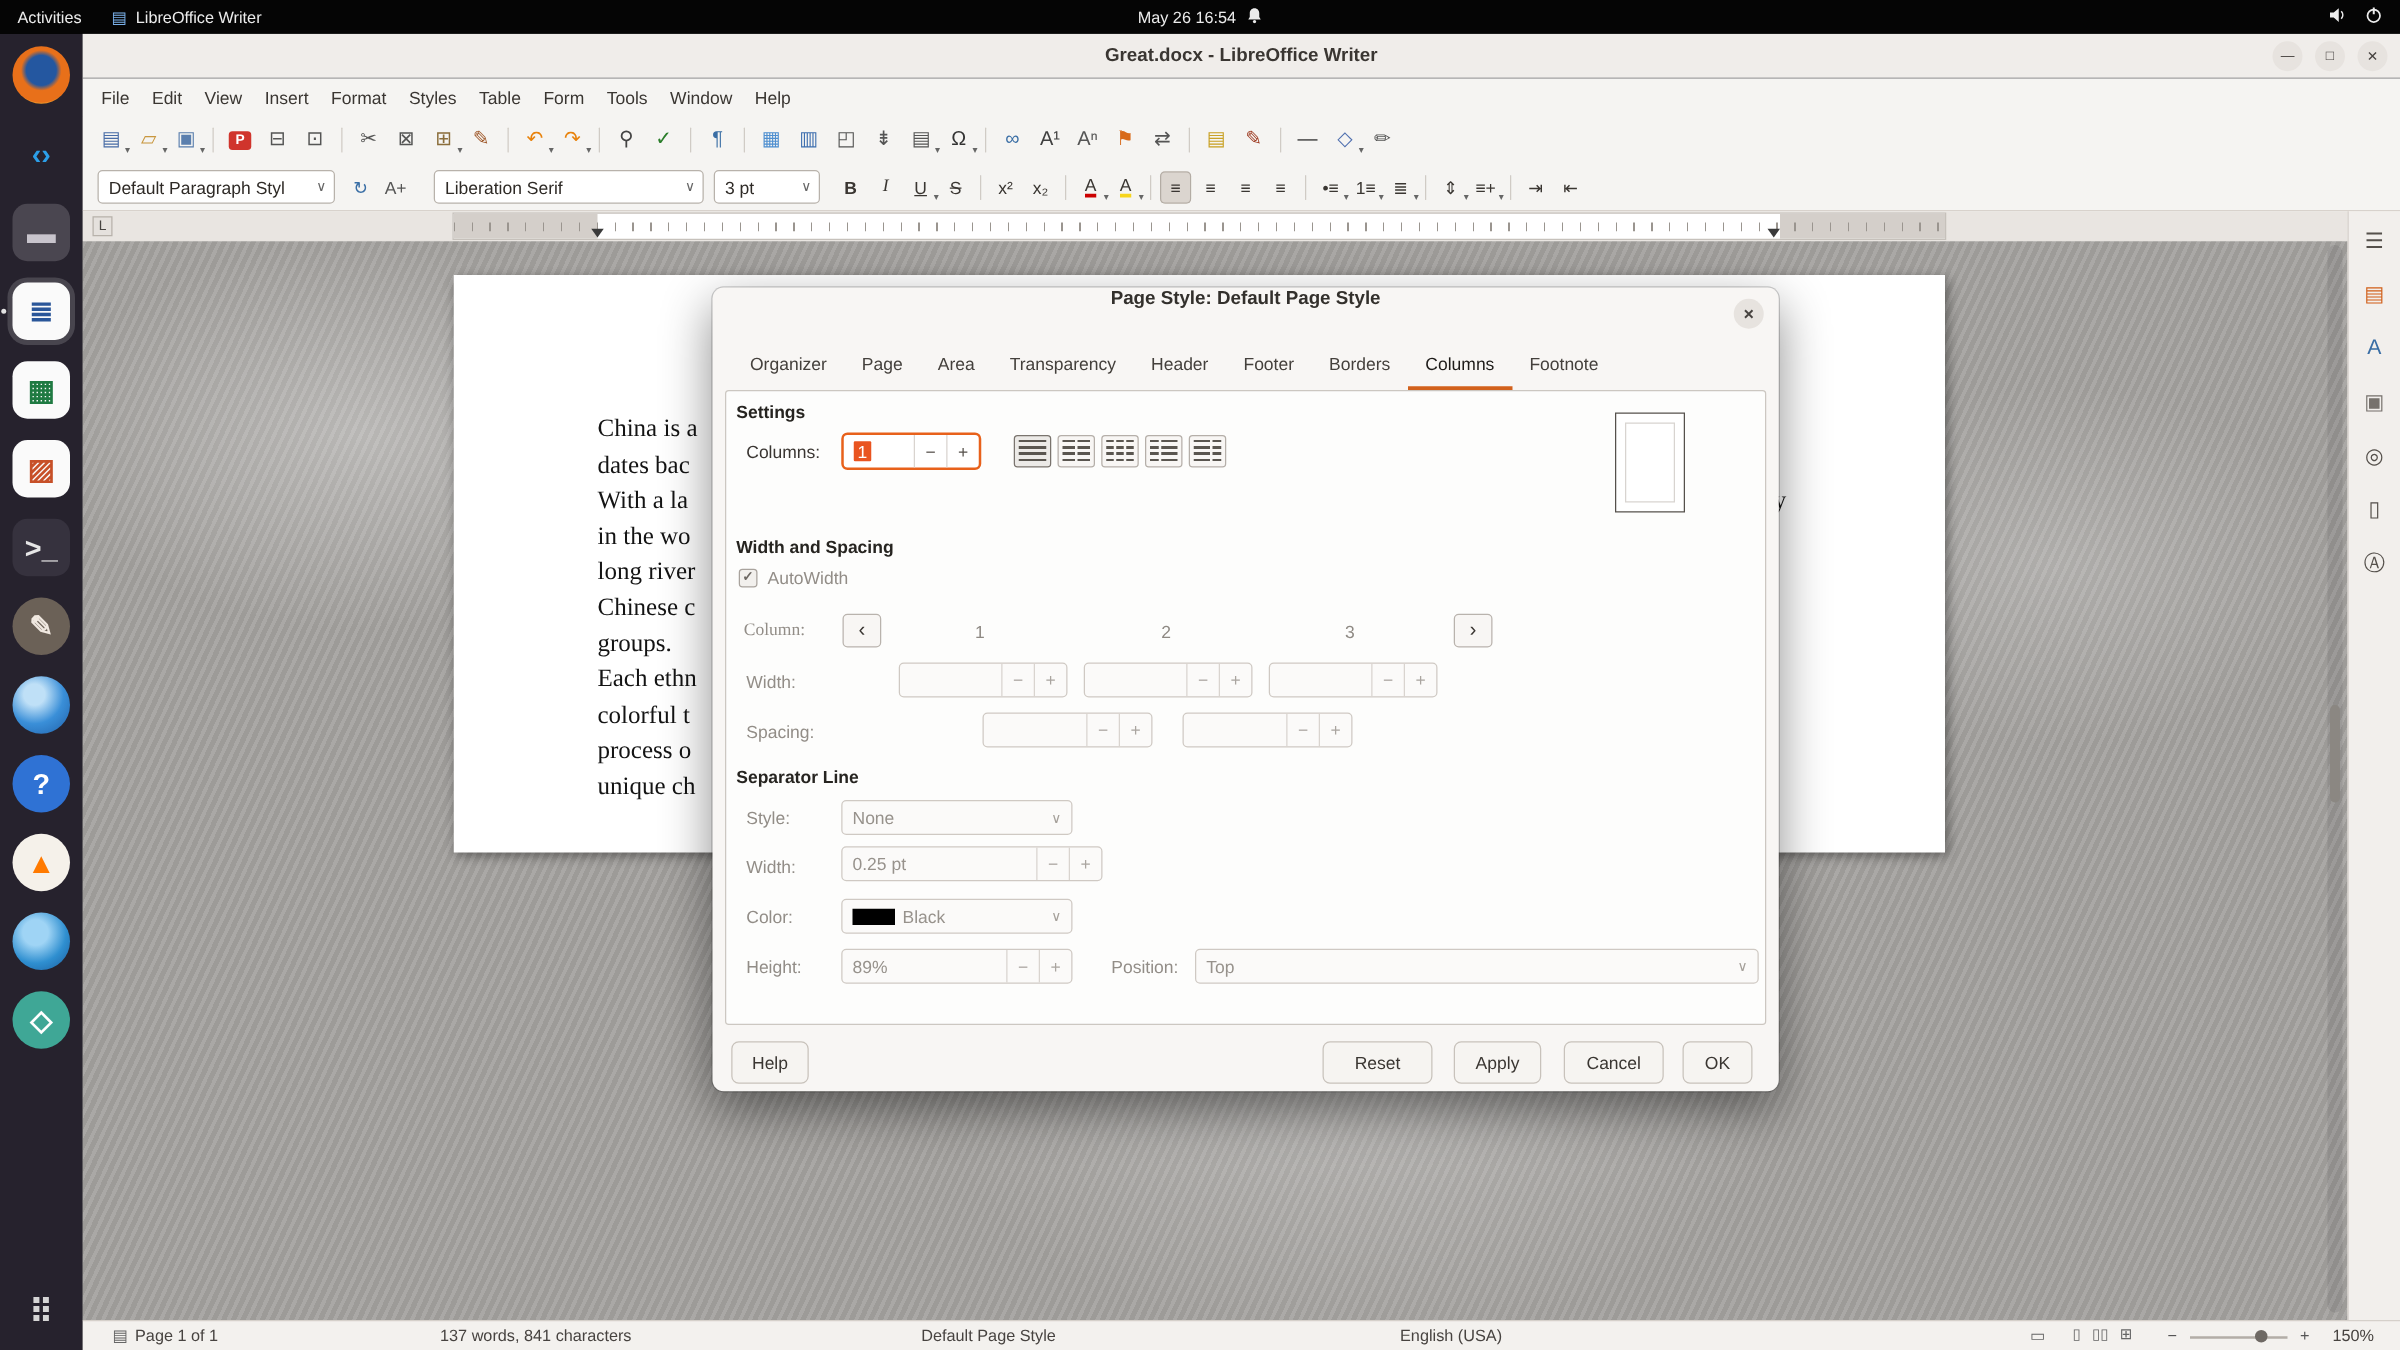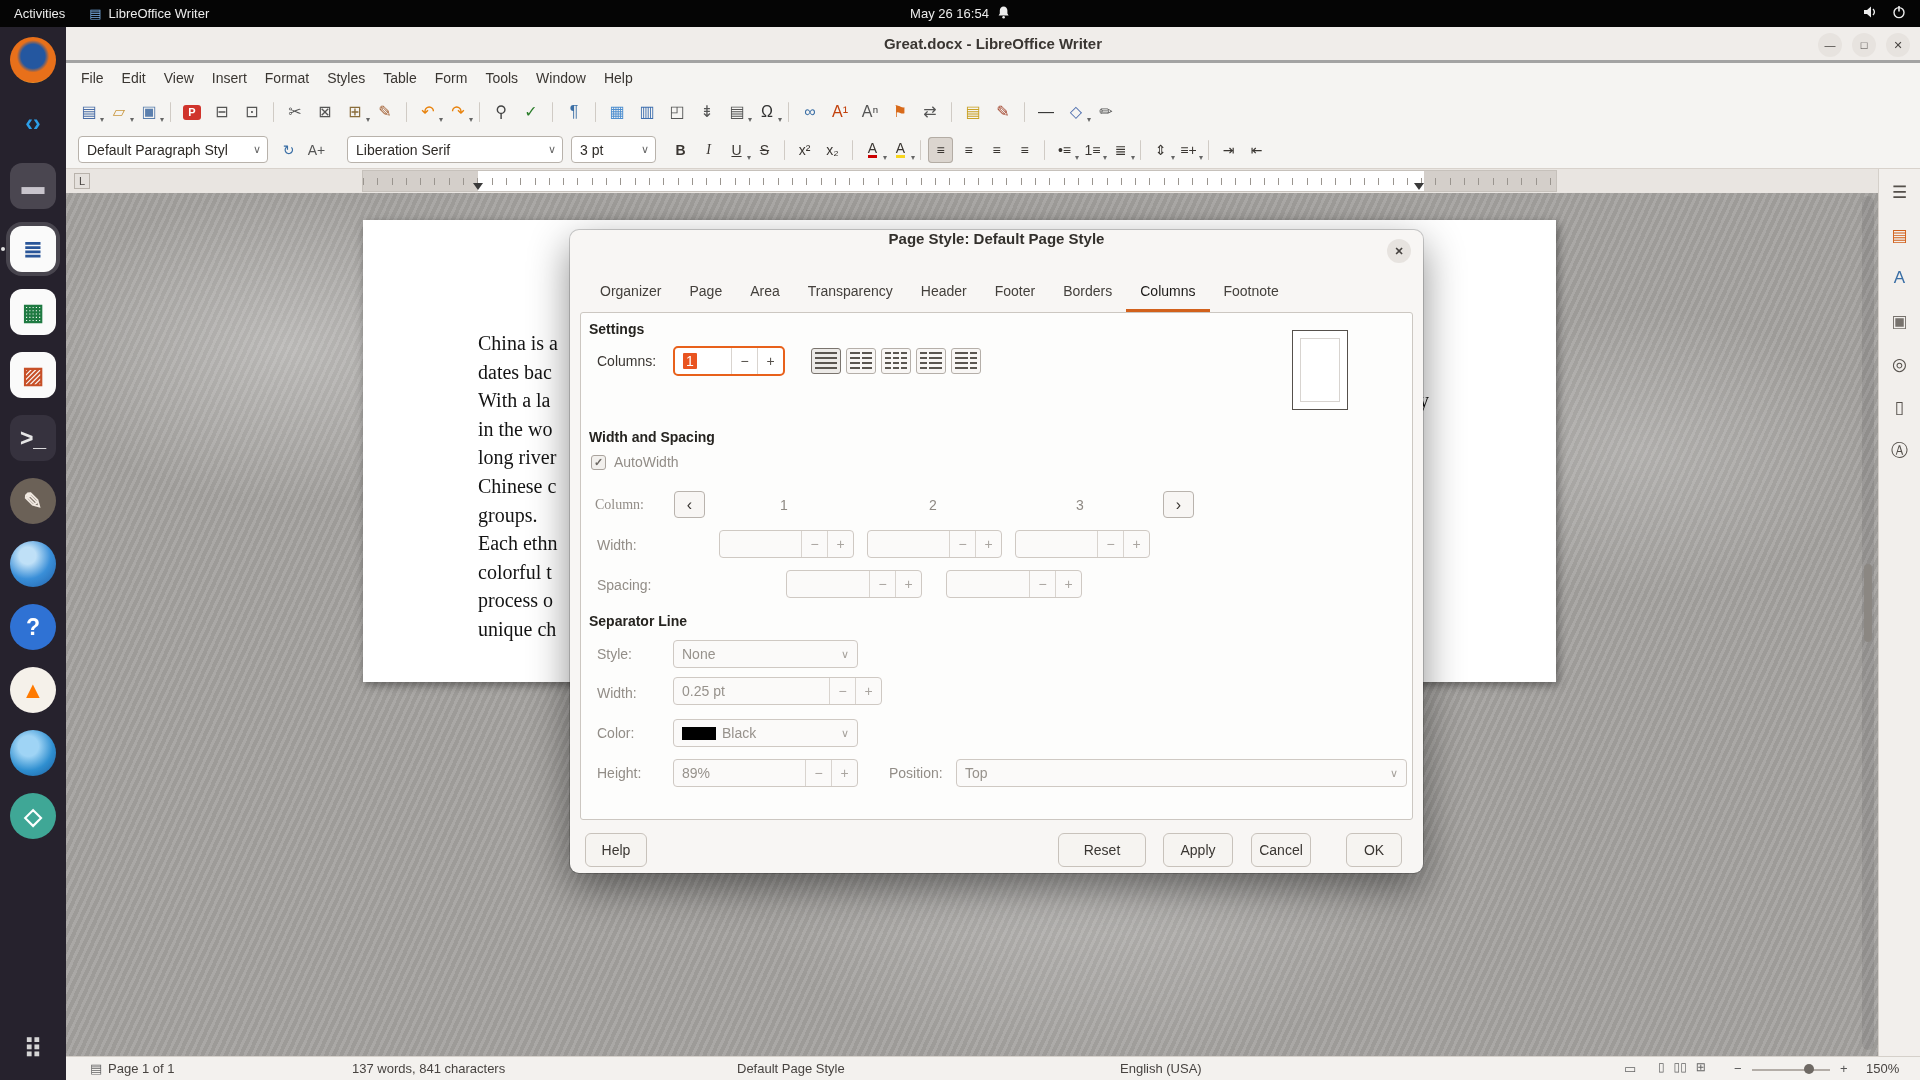--- a/index.html
+++ b/index.html
@@ -30,7 +30,7 @@
 
   
   #window{position:absolute;left:66px;top:27px;right:0;bottom:0;background:#f5f4f2;}
-  #titlebar{height:36px;background:#f0edea;border-bottom:3px solid #a3a3a3;display:flex;align-items:center;justify-content:center;position:relative;}
+  #titlebar{height:36px;background:#f0edea;border-bottom:1px solid #a3a3a3;display:flex;align-items:center;justify-content:center;position:relative;}
   .win-title{font-size:15px;font-weight:600;color:#3a3632;}
   .win-btns{position:absolute;right:10px;top:6px;display:flex;gap:10px;}
   .win-btn{width:24px;height:24px;border-radius:50%;background:#e7e3df;display:flex;align-items:center;justify-content:center;

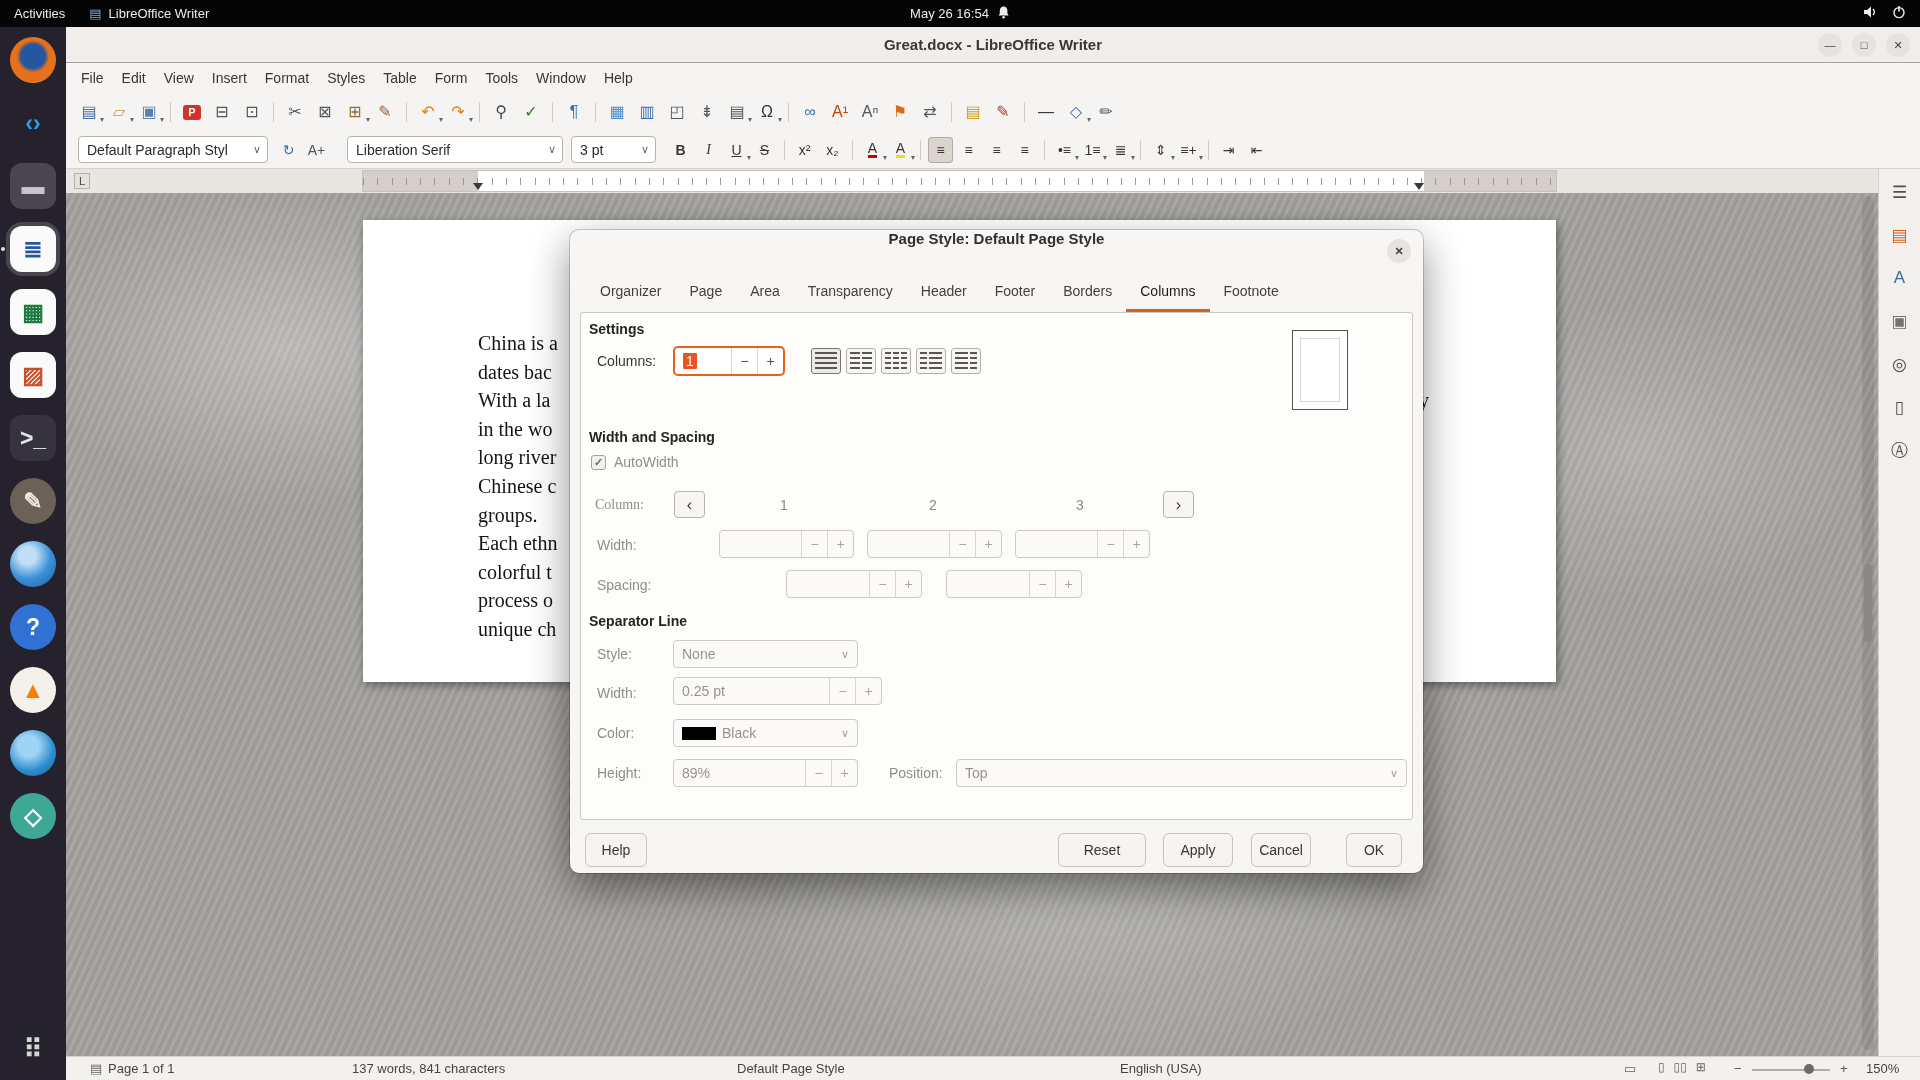--- a/index.html
+++ b/index.html
@@ -381,7 +381,7 @@
         <div class="tb-icon" style="color: rgb(58, 110, 165);">
         <span class="g">∞</span>
       </div>
-        <div class="tb-icon" style="color: #c2410c;">
+        <div class="tb-icon" style="color: #404040;">
         <span class="g">A¹</span>
       </div>
         <div class="tb-icon" style="color: rgb(85, 85, 85);">

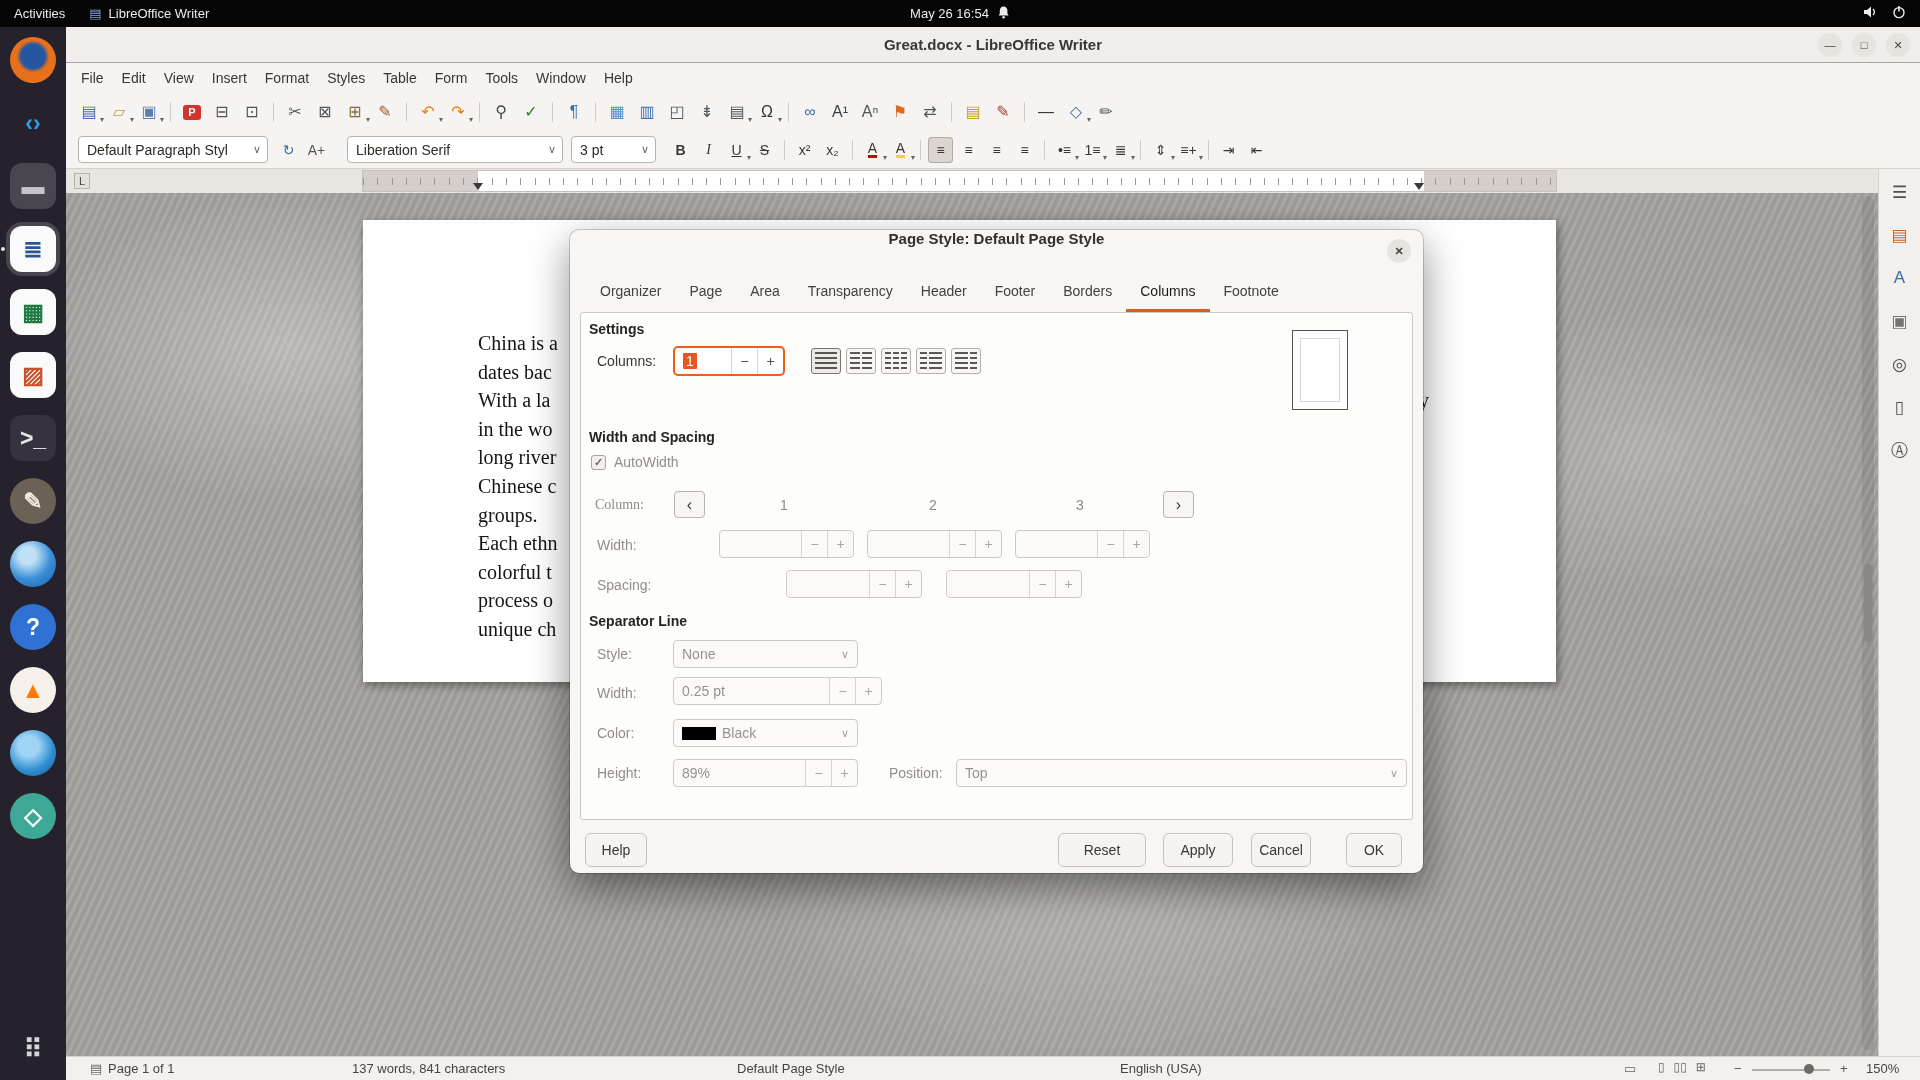--- a/index.html
+++ b/index.html
@@ -188,7 +188,7 @@
   #btn-help{left:15px;top:603px;width:62px;}
   #btn-reset{left:488px;top:603px;width:88px;}
   #btn-apply{left:593px;top:603px;width:70px;}
-  #btn-cancel{left:681px;top:603px;width:60px;}
+  #btn-cancel{left:681px;top:603px;width:80px;}
   #btn-ok{left:776px;top:603px;width:56px;}
 </style>
 </head>

